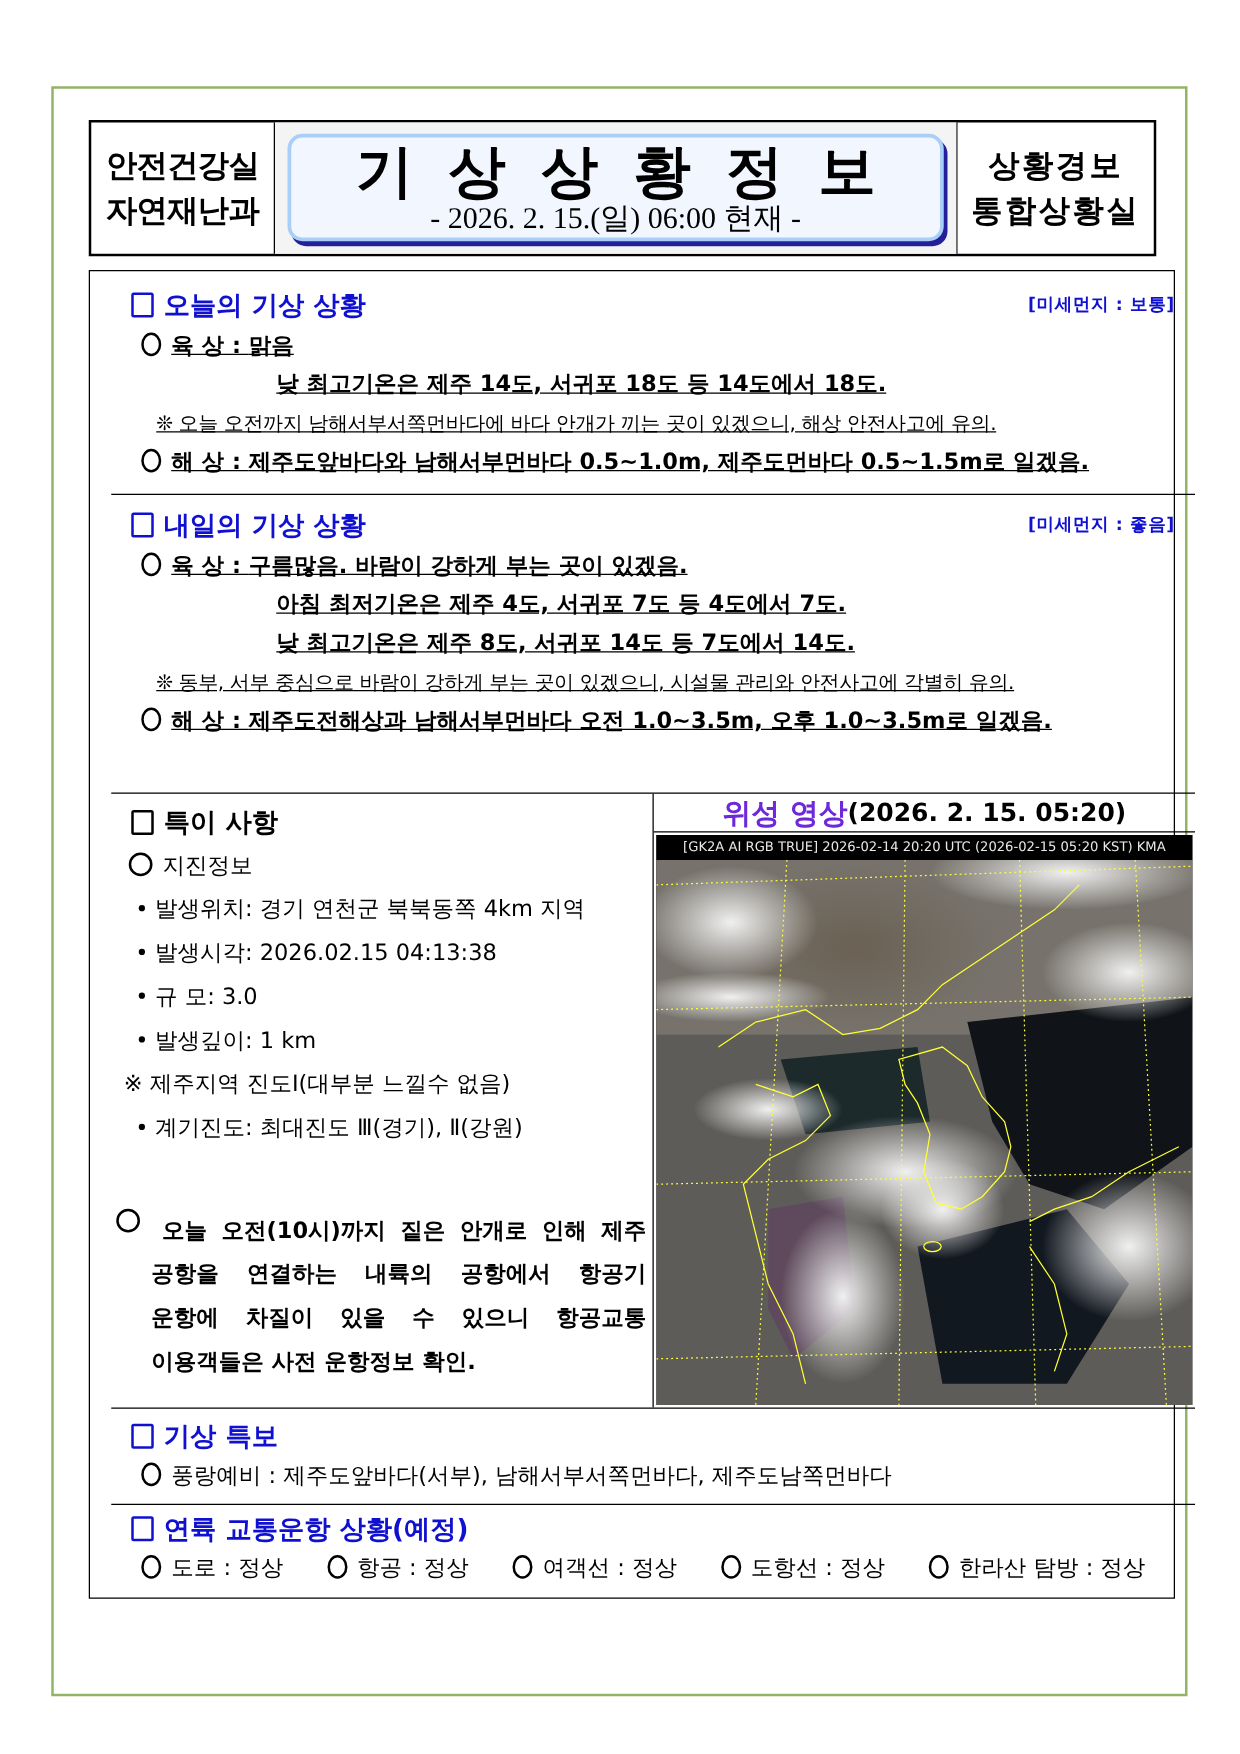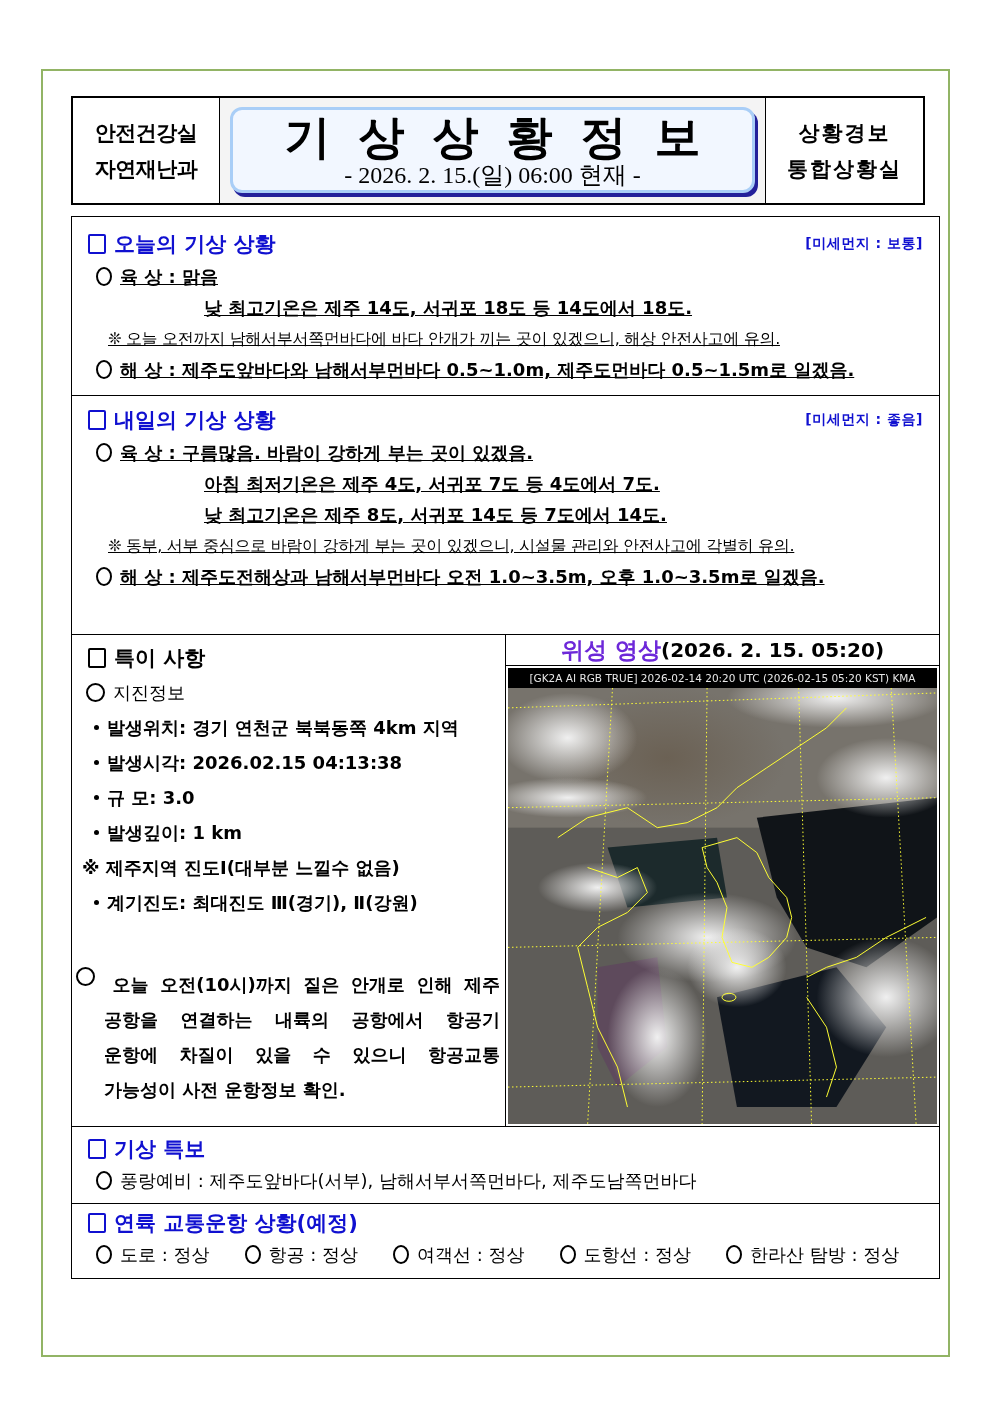--- a/index.html
+++ b/index.html
@@ -10,7 +10,7 @@
 
     
     .header { position: absolute; left: 71px; top: 96px; width: 854px; height: 109px; border: 2px solid #000; display: flex; }
-    .header-side { width: 147px; display: flex; flex-direction: column; justify-content: center; align-items: center; font-weight: bold; font-size: 21px; line-height: 36px; letter-spacing: -0.5px; }
+    .header-side { width: 147px; display: flex; flex-direction: column; justify-content: center; align-items: center; font-weight: bold; font-size: 25px; line-height: 36px; letter-spacing: -0.5px; }
     .header-side.right { width: 158px; border-left: 1px solid #000; letter-spacing: 2px; }
     .header-side.left { border-right: 1px solid #000; }
     .header-center { flex: 1; background: #f4f4f4; position: relative; }

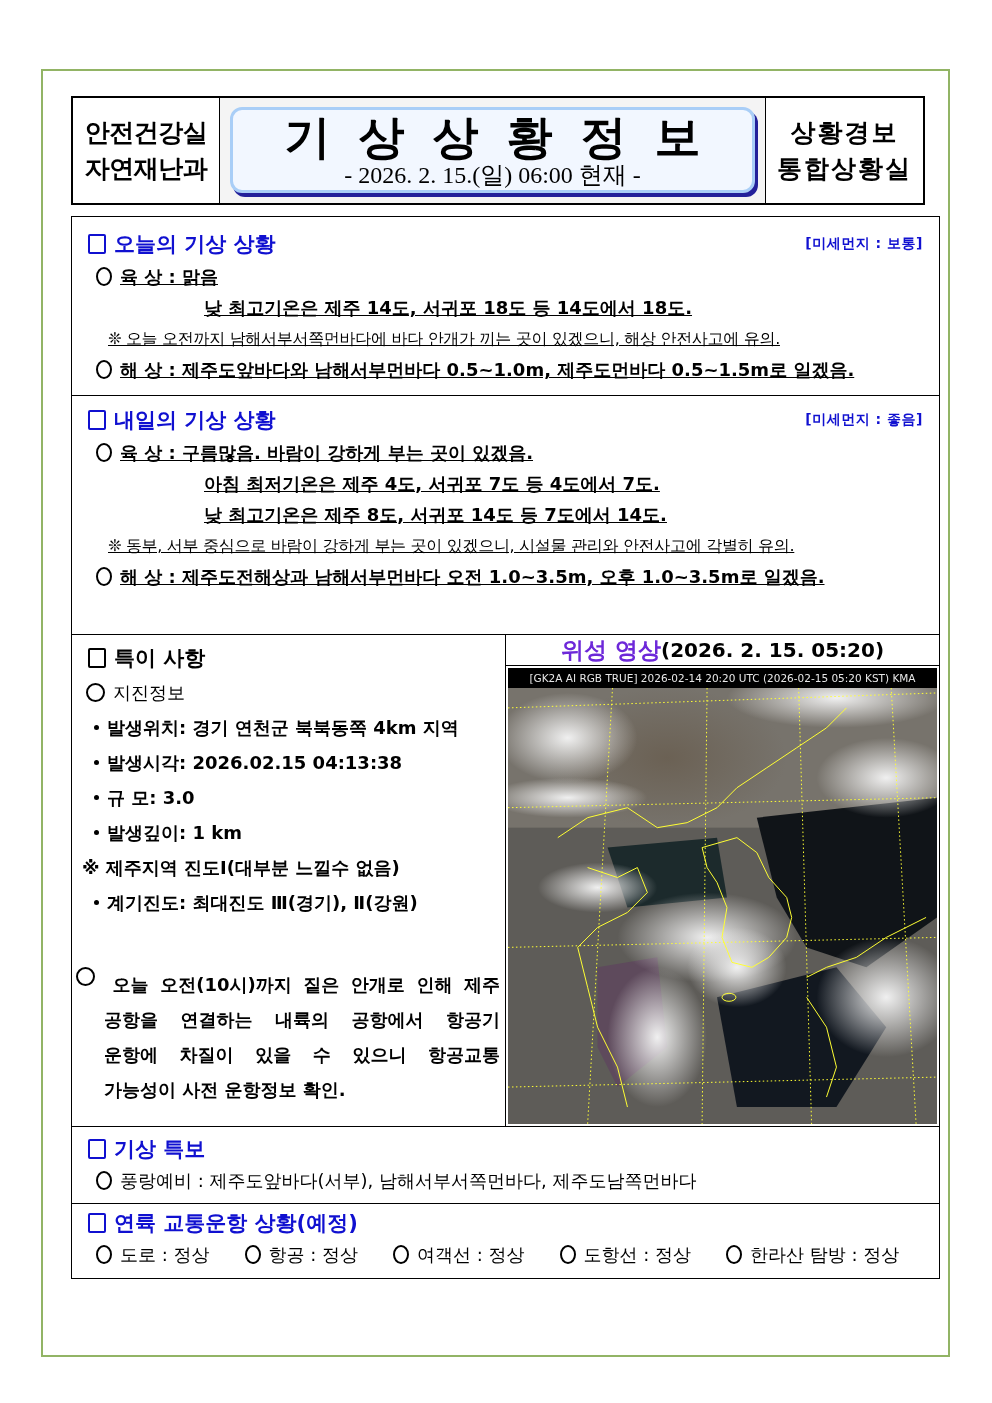--- a/index.html
+++ b/index.html
@@ -20,7 +20,7 @@
 
     
     .content { position: absolute; left: 71px; top: 216px; width: 869px; height: 1063px; border: 1.5px solid #000; }
-    .section { position: absolute; left: 0; width: 100%; border-bottom: 1.5px solid #000; }
+    .section { position: absolute; left: 17px; width: 100%; border-bottom: 1.5px solid #000; }
     .sec-head { display: flex; justify-content: space-between; align-items: center; height: 34px; padding: 0 16px 0 16px; }
     .sec-title { color: #1010d0; font-weight: bold; font-size: 21px; display: flex; align-items: center; }
     .sec-title.black { color: #000; }

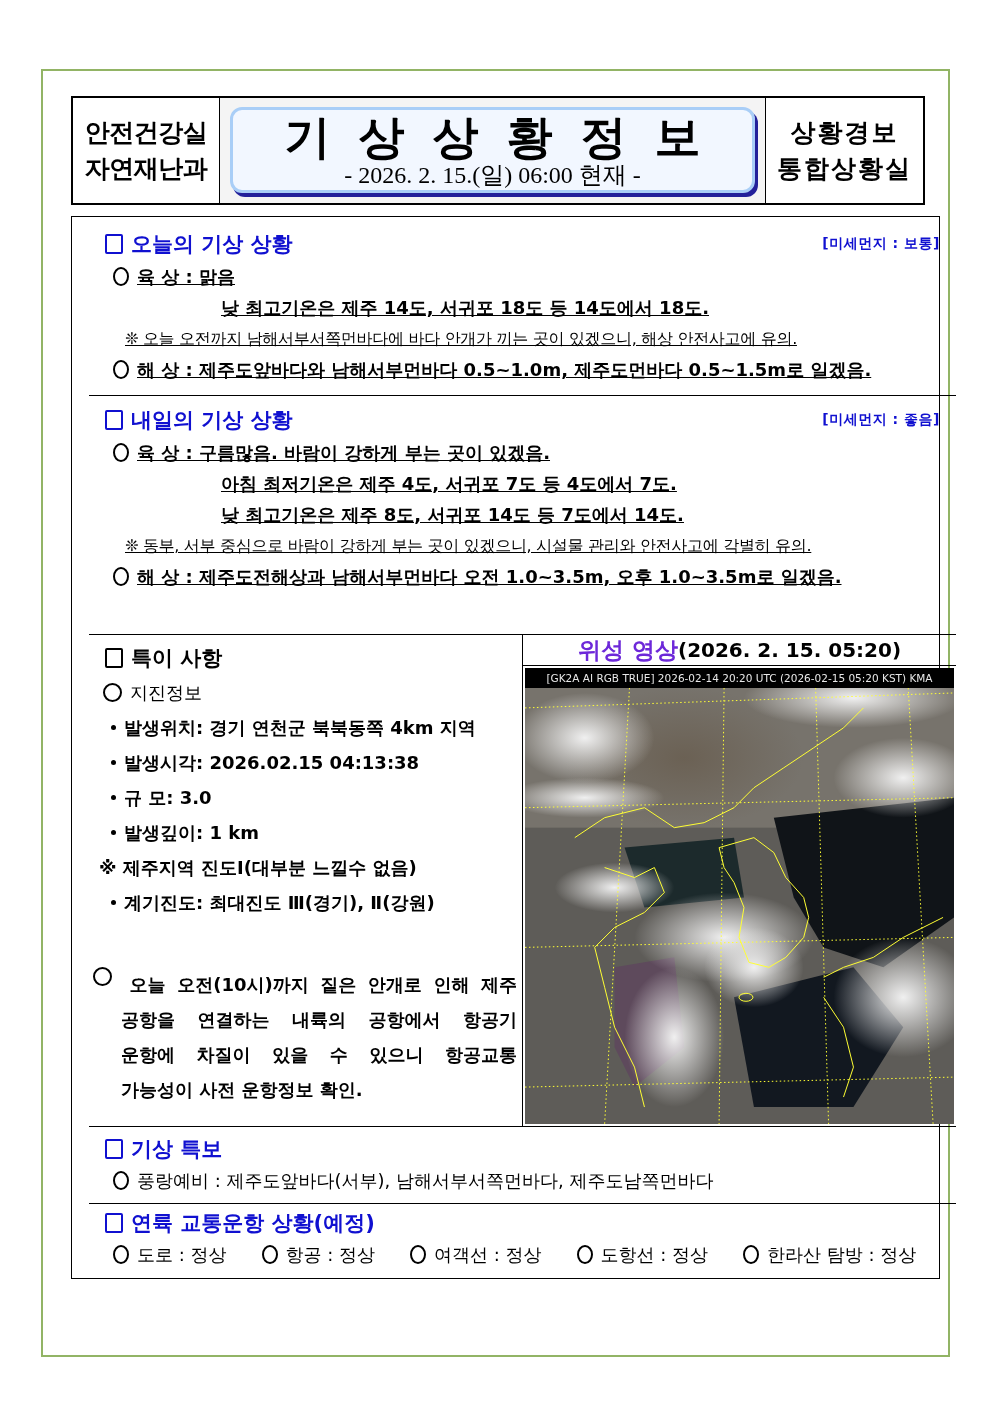--- a/index.html
+++ b/index.html
@@ -39,7 +39,7 @@
     
     .special-left { position: absolute; left: 0; top: 0; width: 434px; height: 100%; border-right: 1.5px solid #000; }
     .special-right { position: absolute; left: 434px; top: 0; right: 0; height: 100%; }
-    .sp-line { font-size: 18px; font-weight: bold; line-height: 35px; white-space: nowrap; padding-left: 14px; }
+    .sp-line { font-size: 18px; font-weight: normal; line-height: 35px; white-space: nowrap; padding-left: 14px; }
     .sp-line.bullet { padding-left: 22px; }
     .bullet-dot { display: inline-block; width: 5px; height: 5px; background: #000; border-radius: 50%; vertical-align: 4px; margin-right: 8px; }
     .sp-para { position: absolute; left: 4px; top: 332px; width: 424px; font-size: 18px; font-weight: bold; line-height: 35px; }

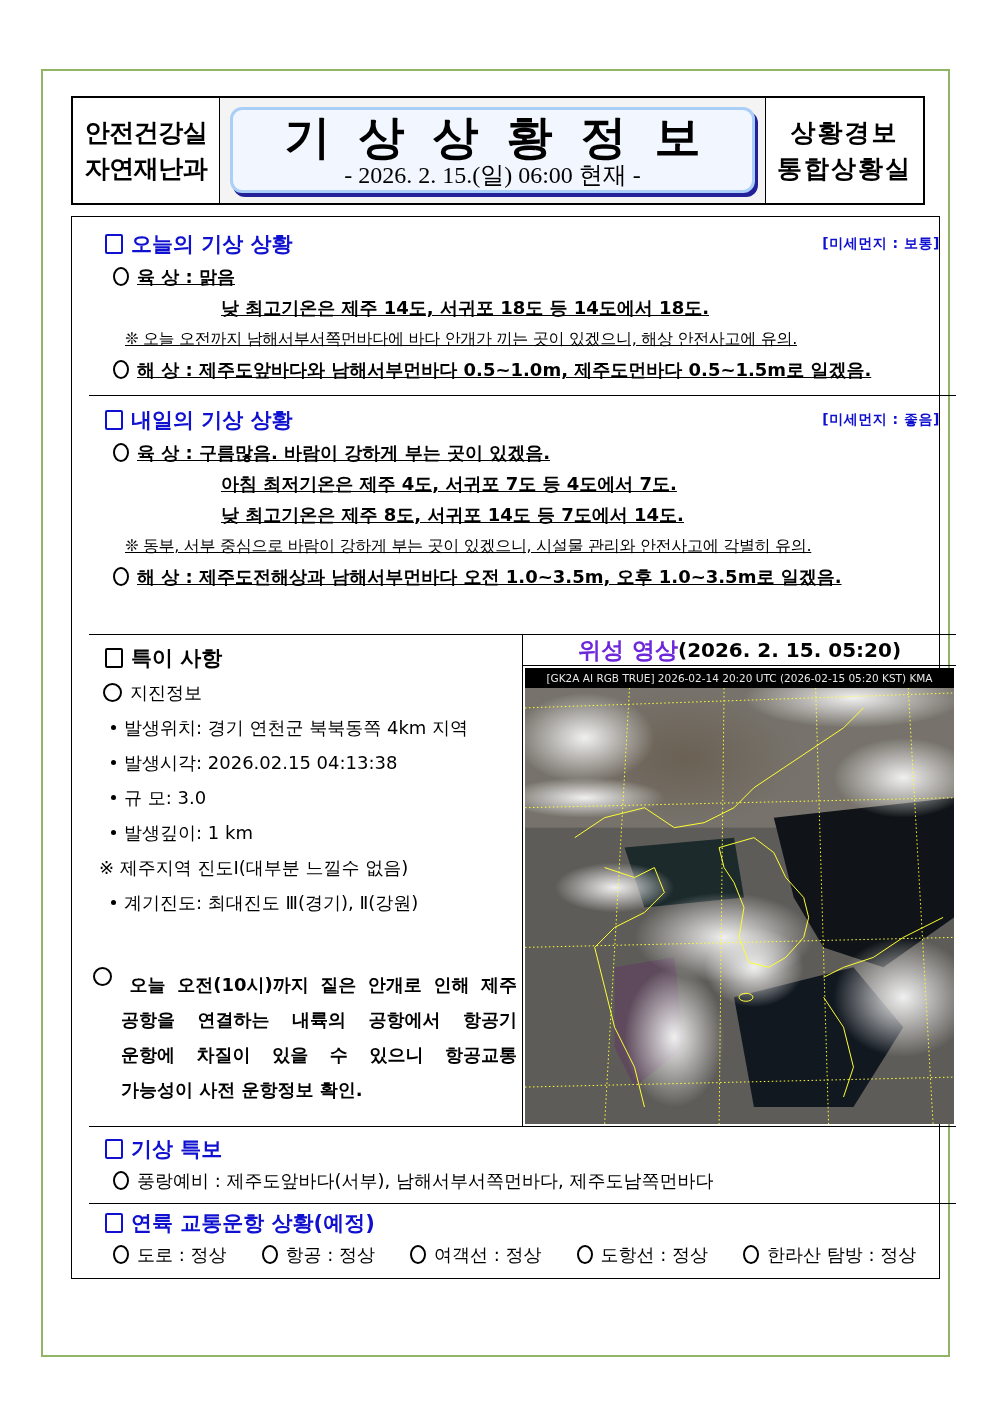--- a/index.html
+++ b/index.html
@@ -160,7 +160,7 @@
           <span>항공교통</span>
         </div>
         <div class="row last">
-          <span>가능성이 사전 운항정보 확인.</span>
+          <span>이용객들은 사전 운항정보 확인.</span>
         </div>
       </div>
     </div>

